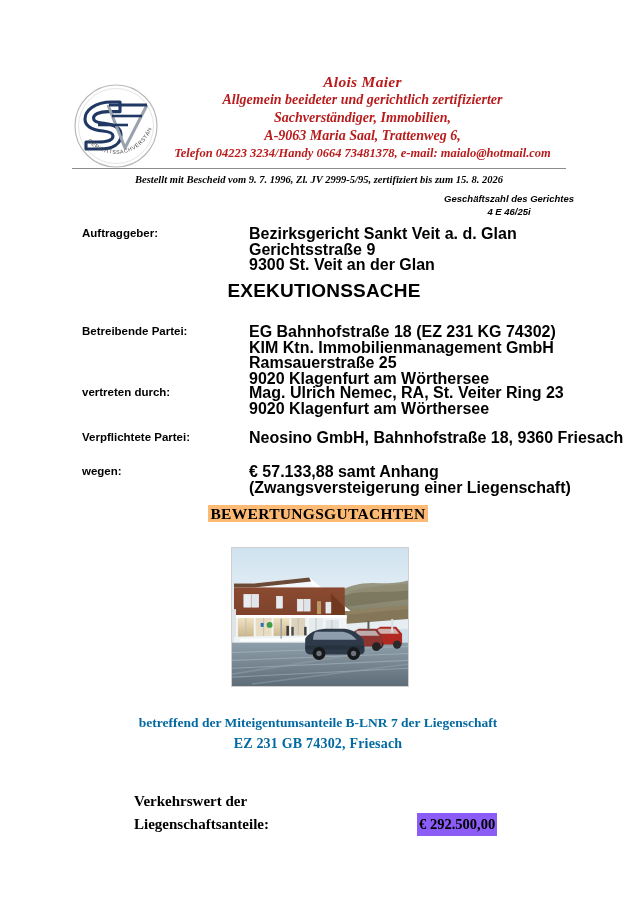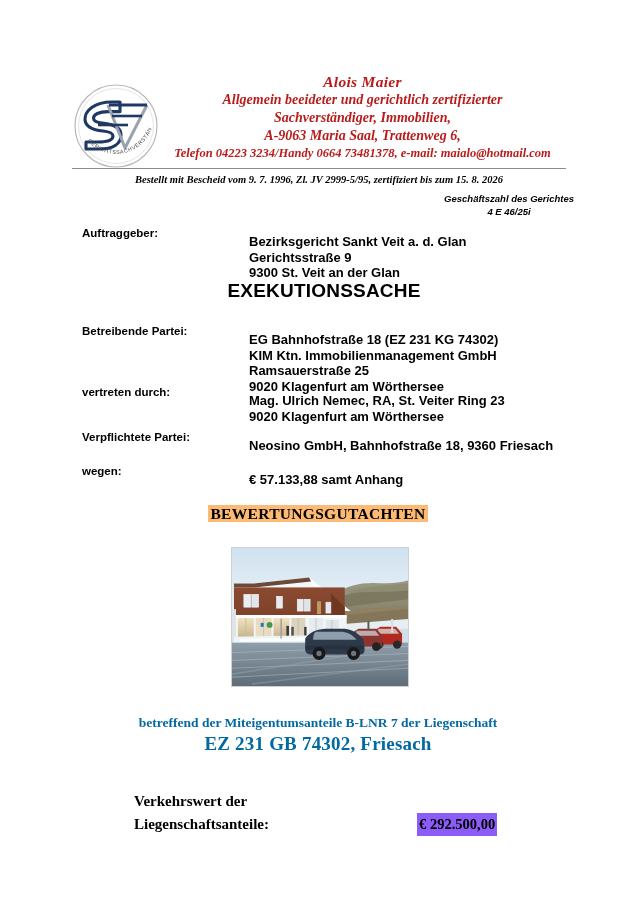--- a/index.html
+++ b/index.html
@@ -127,8 +127,8 @@
   .row .val {
     position: absolute;
     left: 167px;
-    top: 8px;
-    font-size: 13px;
+    top: 0;
+    font-size: 16px;
     font-weight: bold;
     line-height: 15.5px;
     white-space: nowrap;

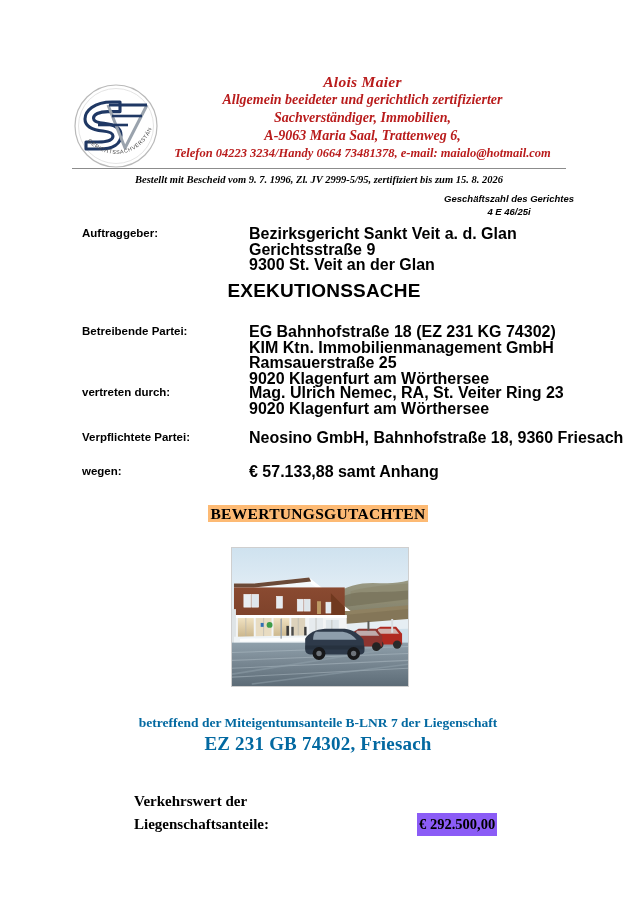--- a/index.html
+++ b/index.html
@@ -309,6 +309,7 @@
     <div class="lbl">wegen:</div>
     <div class="val">
       <span class="ln">€ 57.133,88 samt Anhang</span>
+      <span class="ln">(Zwangsversteigerung einer Liegenschaft)</span>
     </div>
   </div>
 

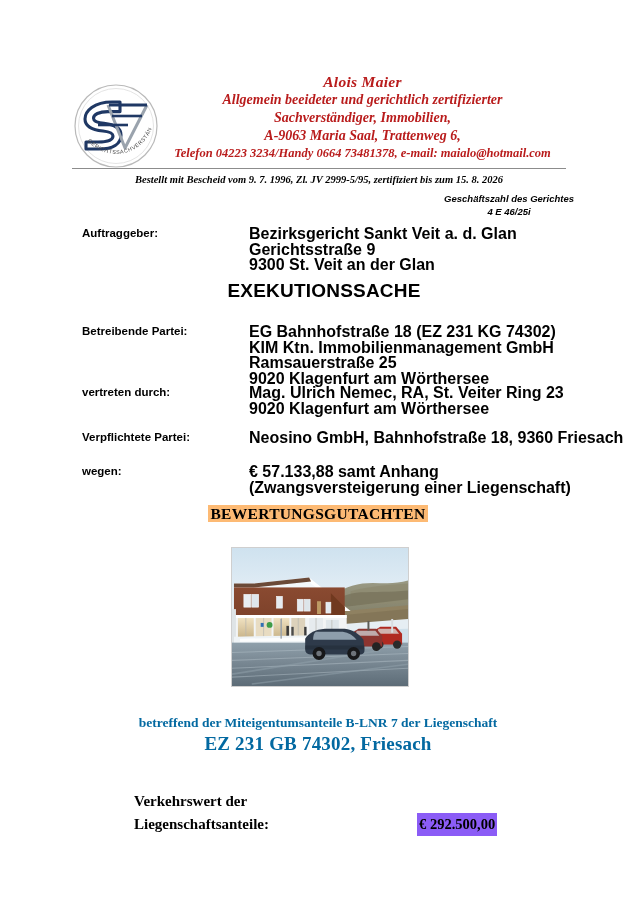--- a/index.html
+++ b/index.html
@@ -195,7 +195,7 @@
     color: #0369a1;
   }
   .cap-l1 { font-size: 13.5px; line-height: 20px; }
-  .cap-l2 { font-size: 19px; line-height: 22px; letter-spacing: 0.2px; }
+  .cap-l2 { font-size: 14px; line-height: 22px; letter-spacing: 0.2px; }
 
   
   .vw {

